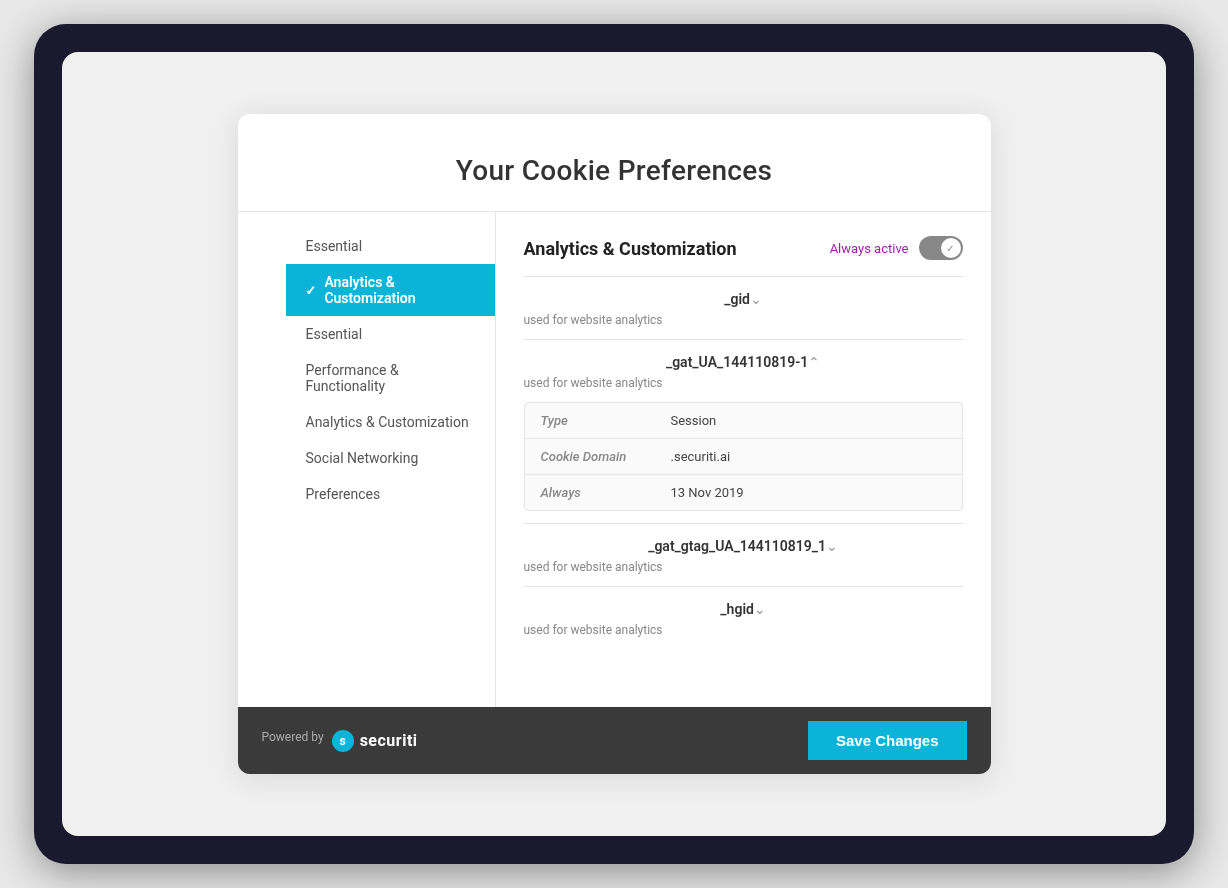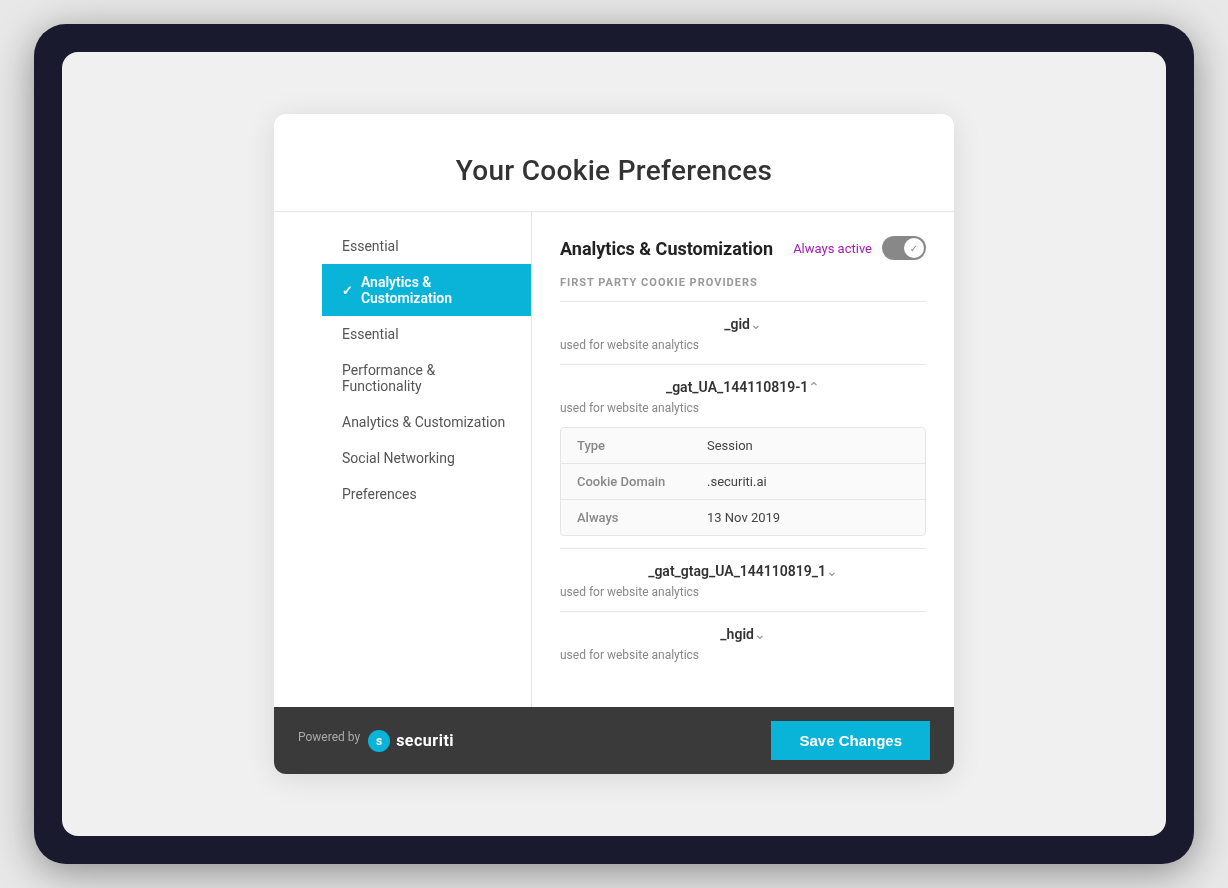--- a/index.html
+++ b/index.html
@@ -36,7 +36,7 @@
     .modal {
       background: #ffffff;
       border-radius: 12px;
-      width: 680px;
+      width: 753px;
       height: 660px;
       display: flex;
       flex-direction: column;

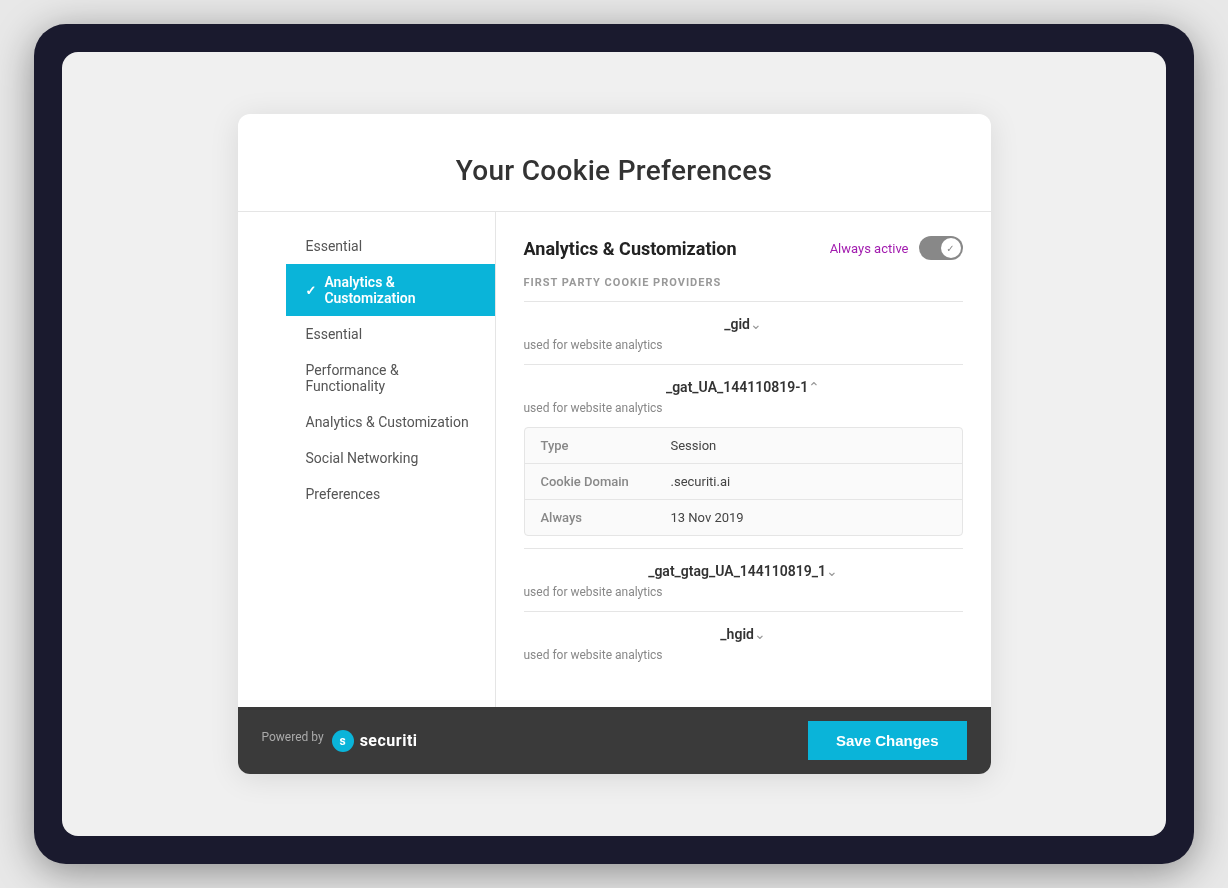--- a/index.html
+++ b/index.html
@@ -301,7 +301,6 @@
             </div>
           </div>
 
-          <div class="section-label">FIRST PARTY COOKIE PROVIDERS</div>
 
           <div class="cookie-item">
             <div class="cookie-item-header">

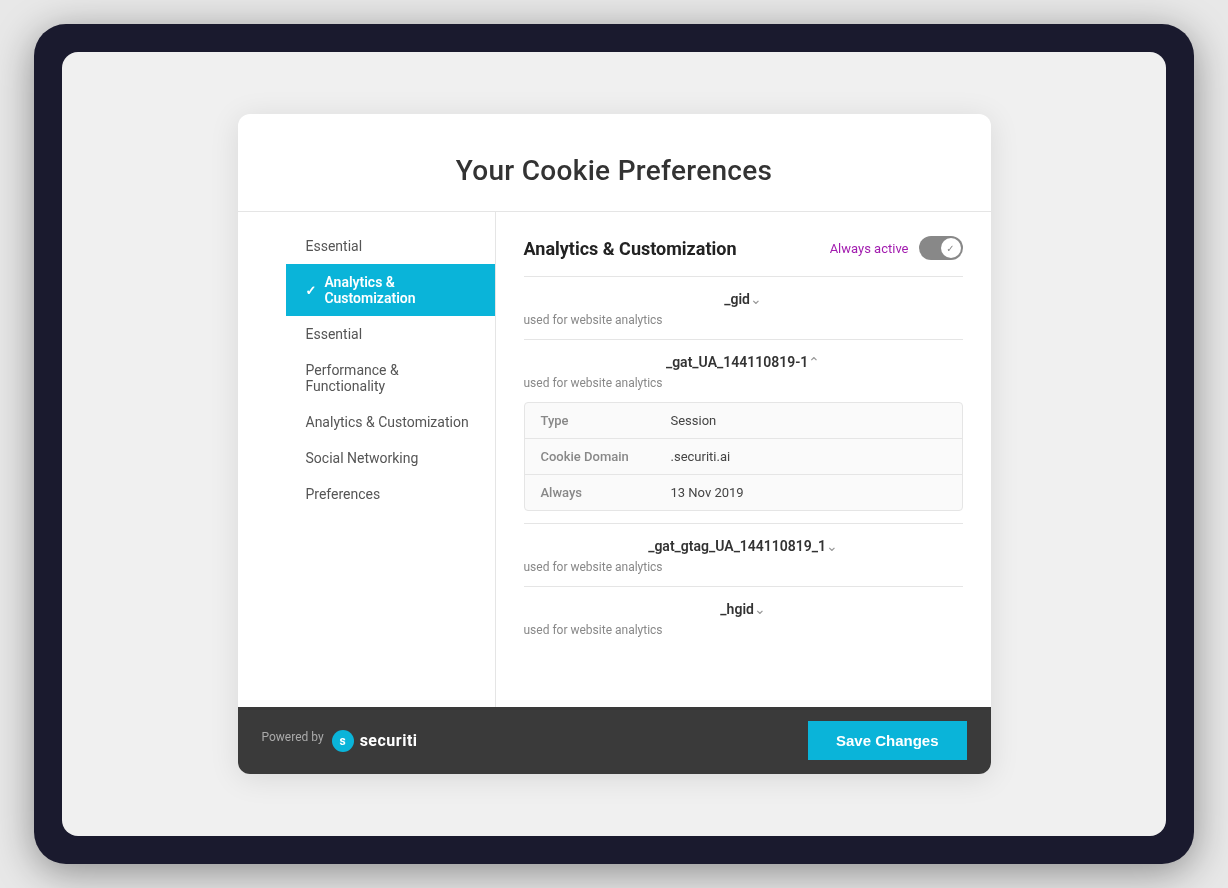--- a/index.html
+++ b/index.html
@@ -195,6 +195,7 @@
       color: #888;
       font-weight: 500;
       flex-shrink: 0;
+      font-style: italic;
     }
     .detail-val {
       padding: 10px 16px;

